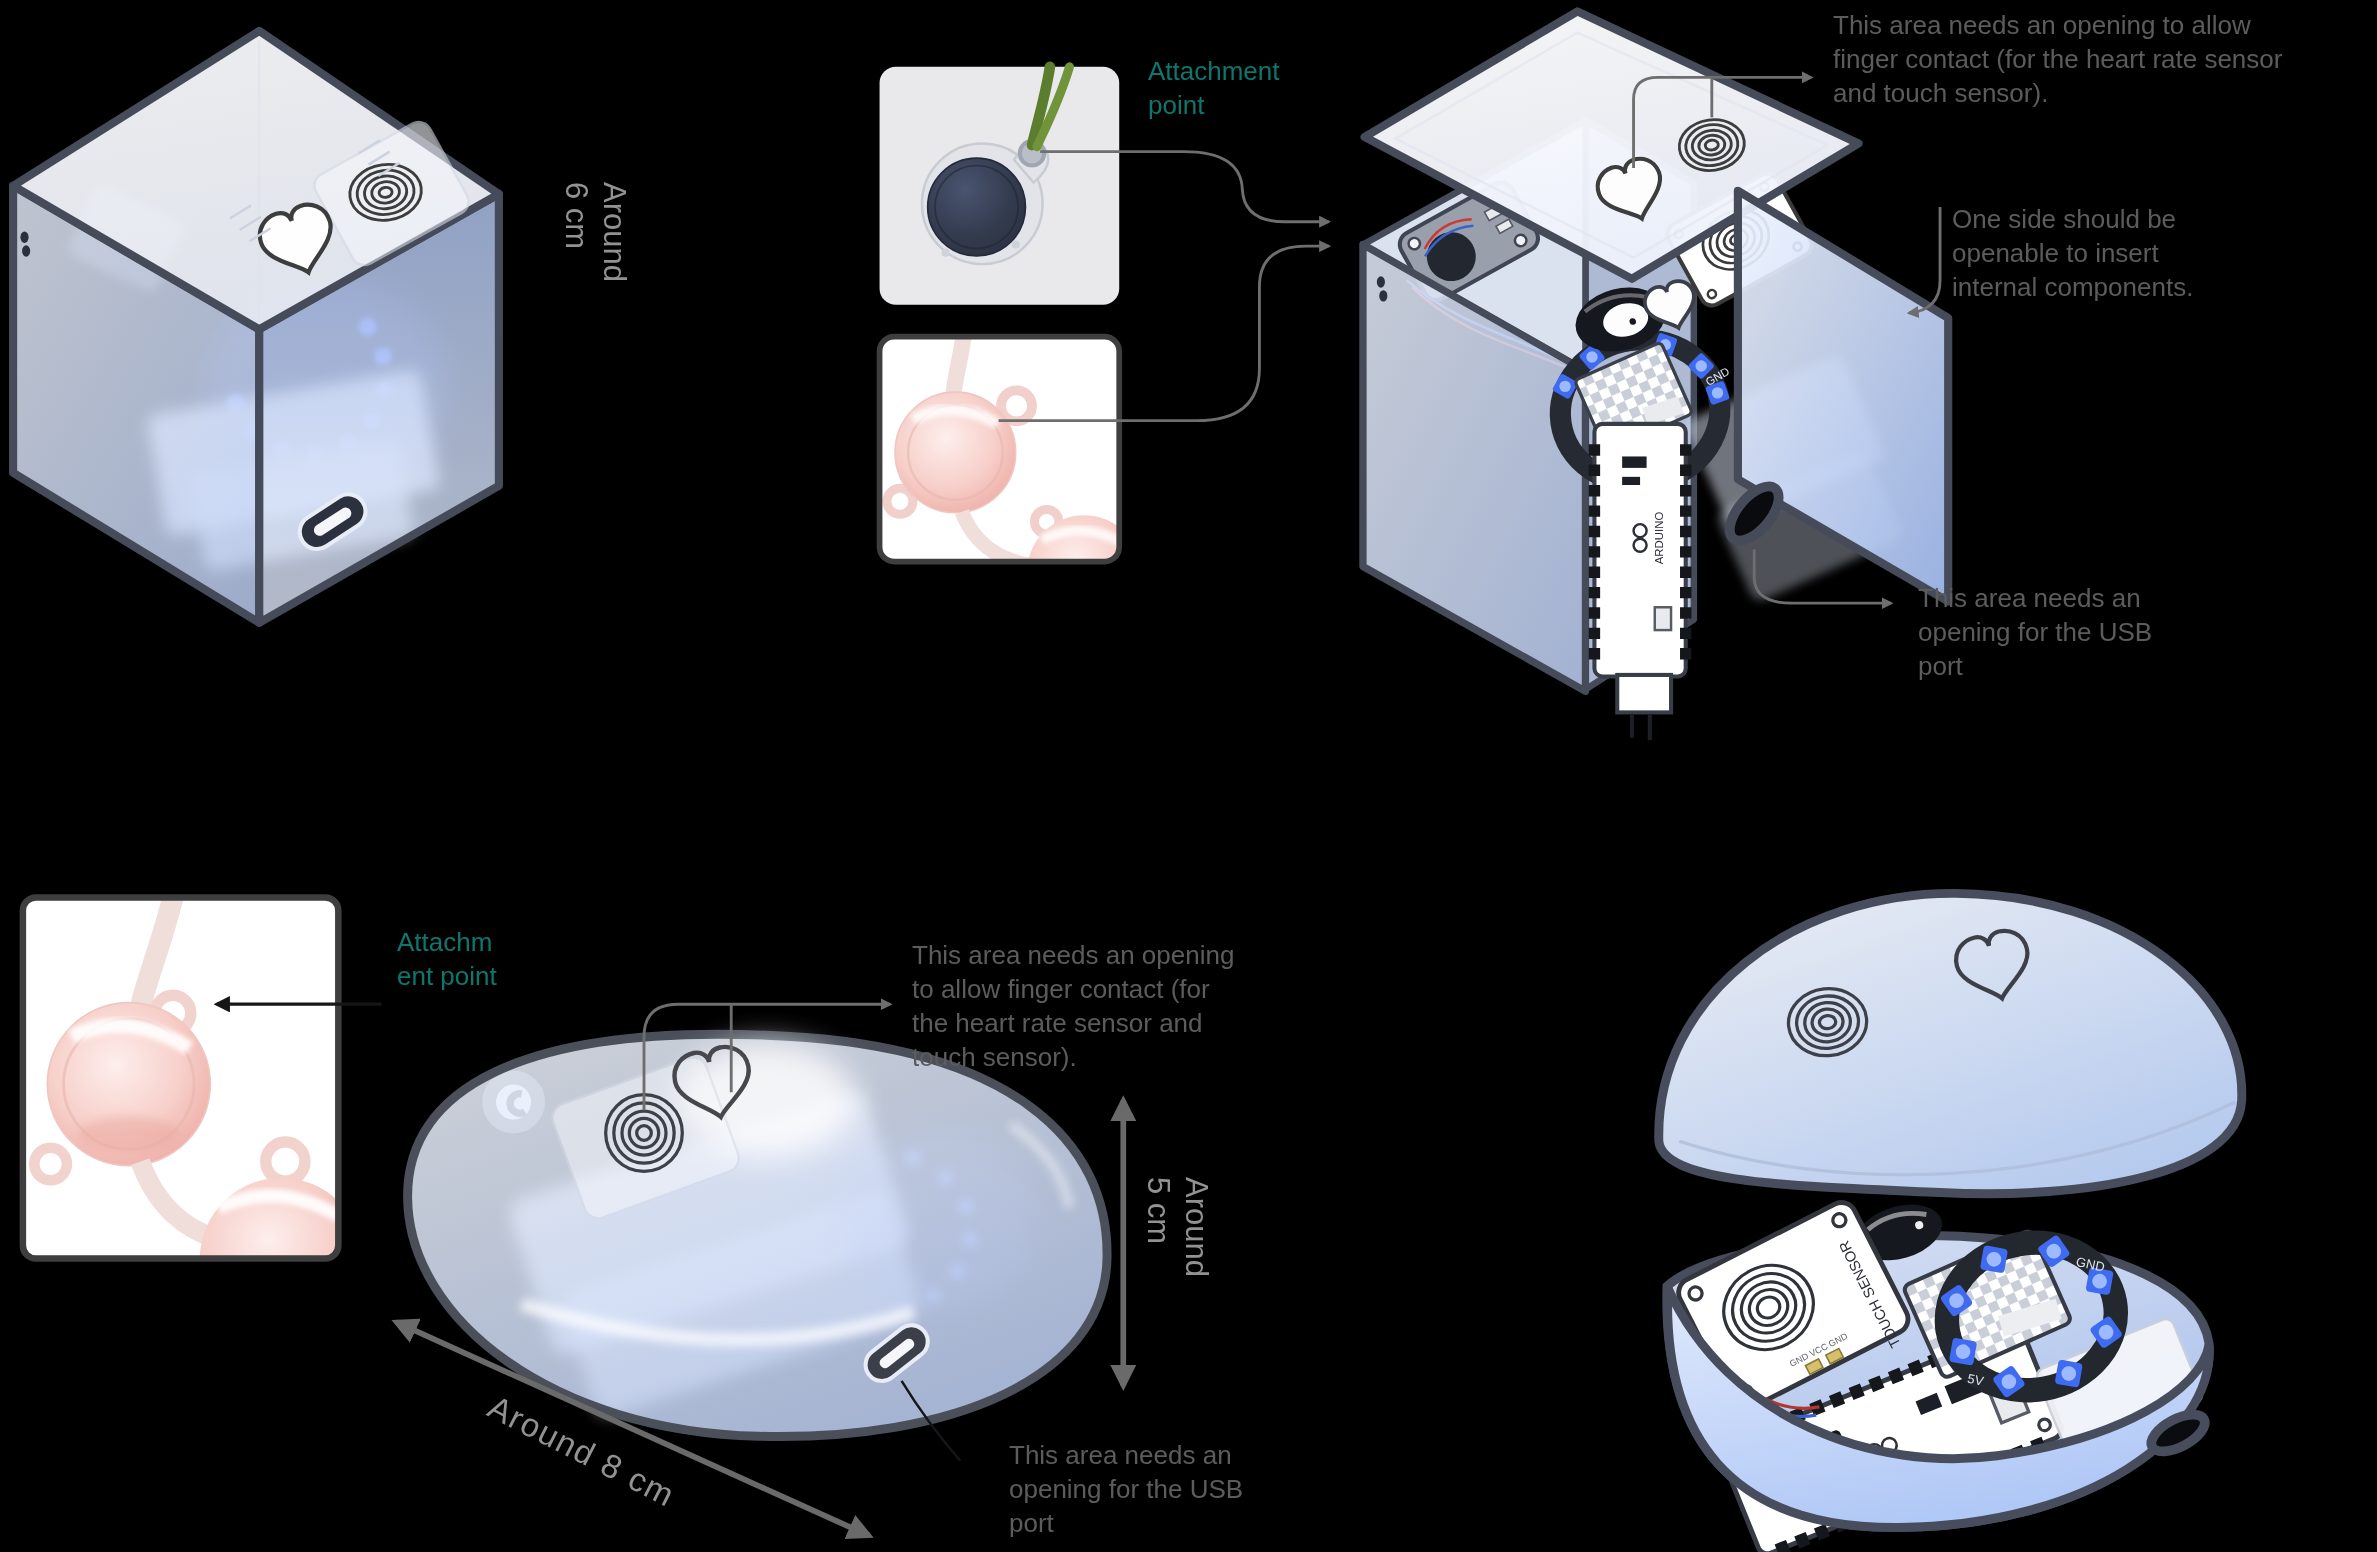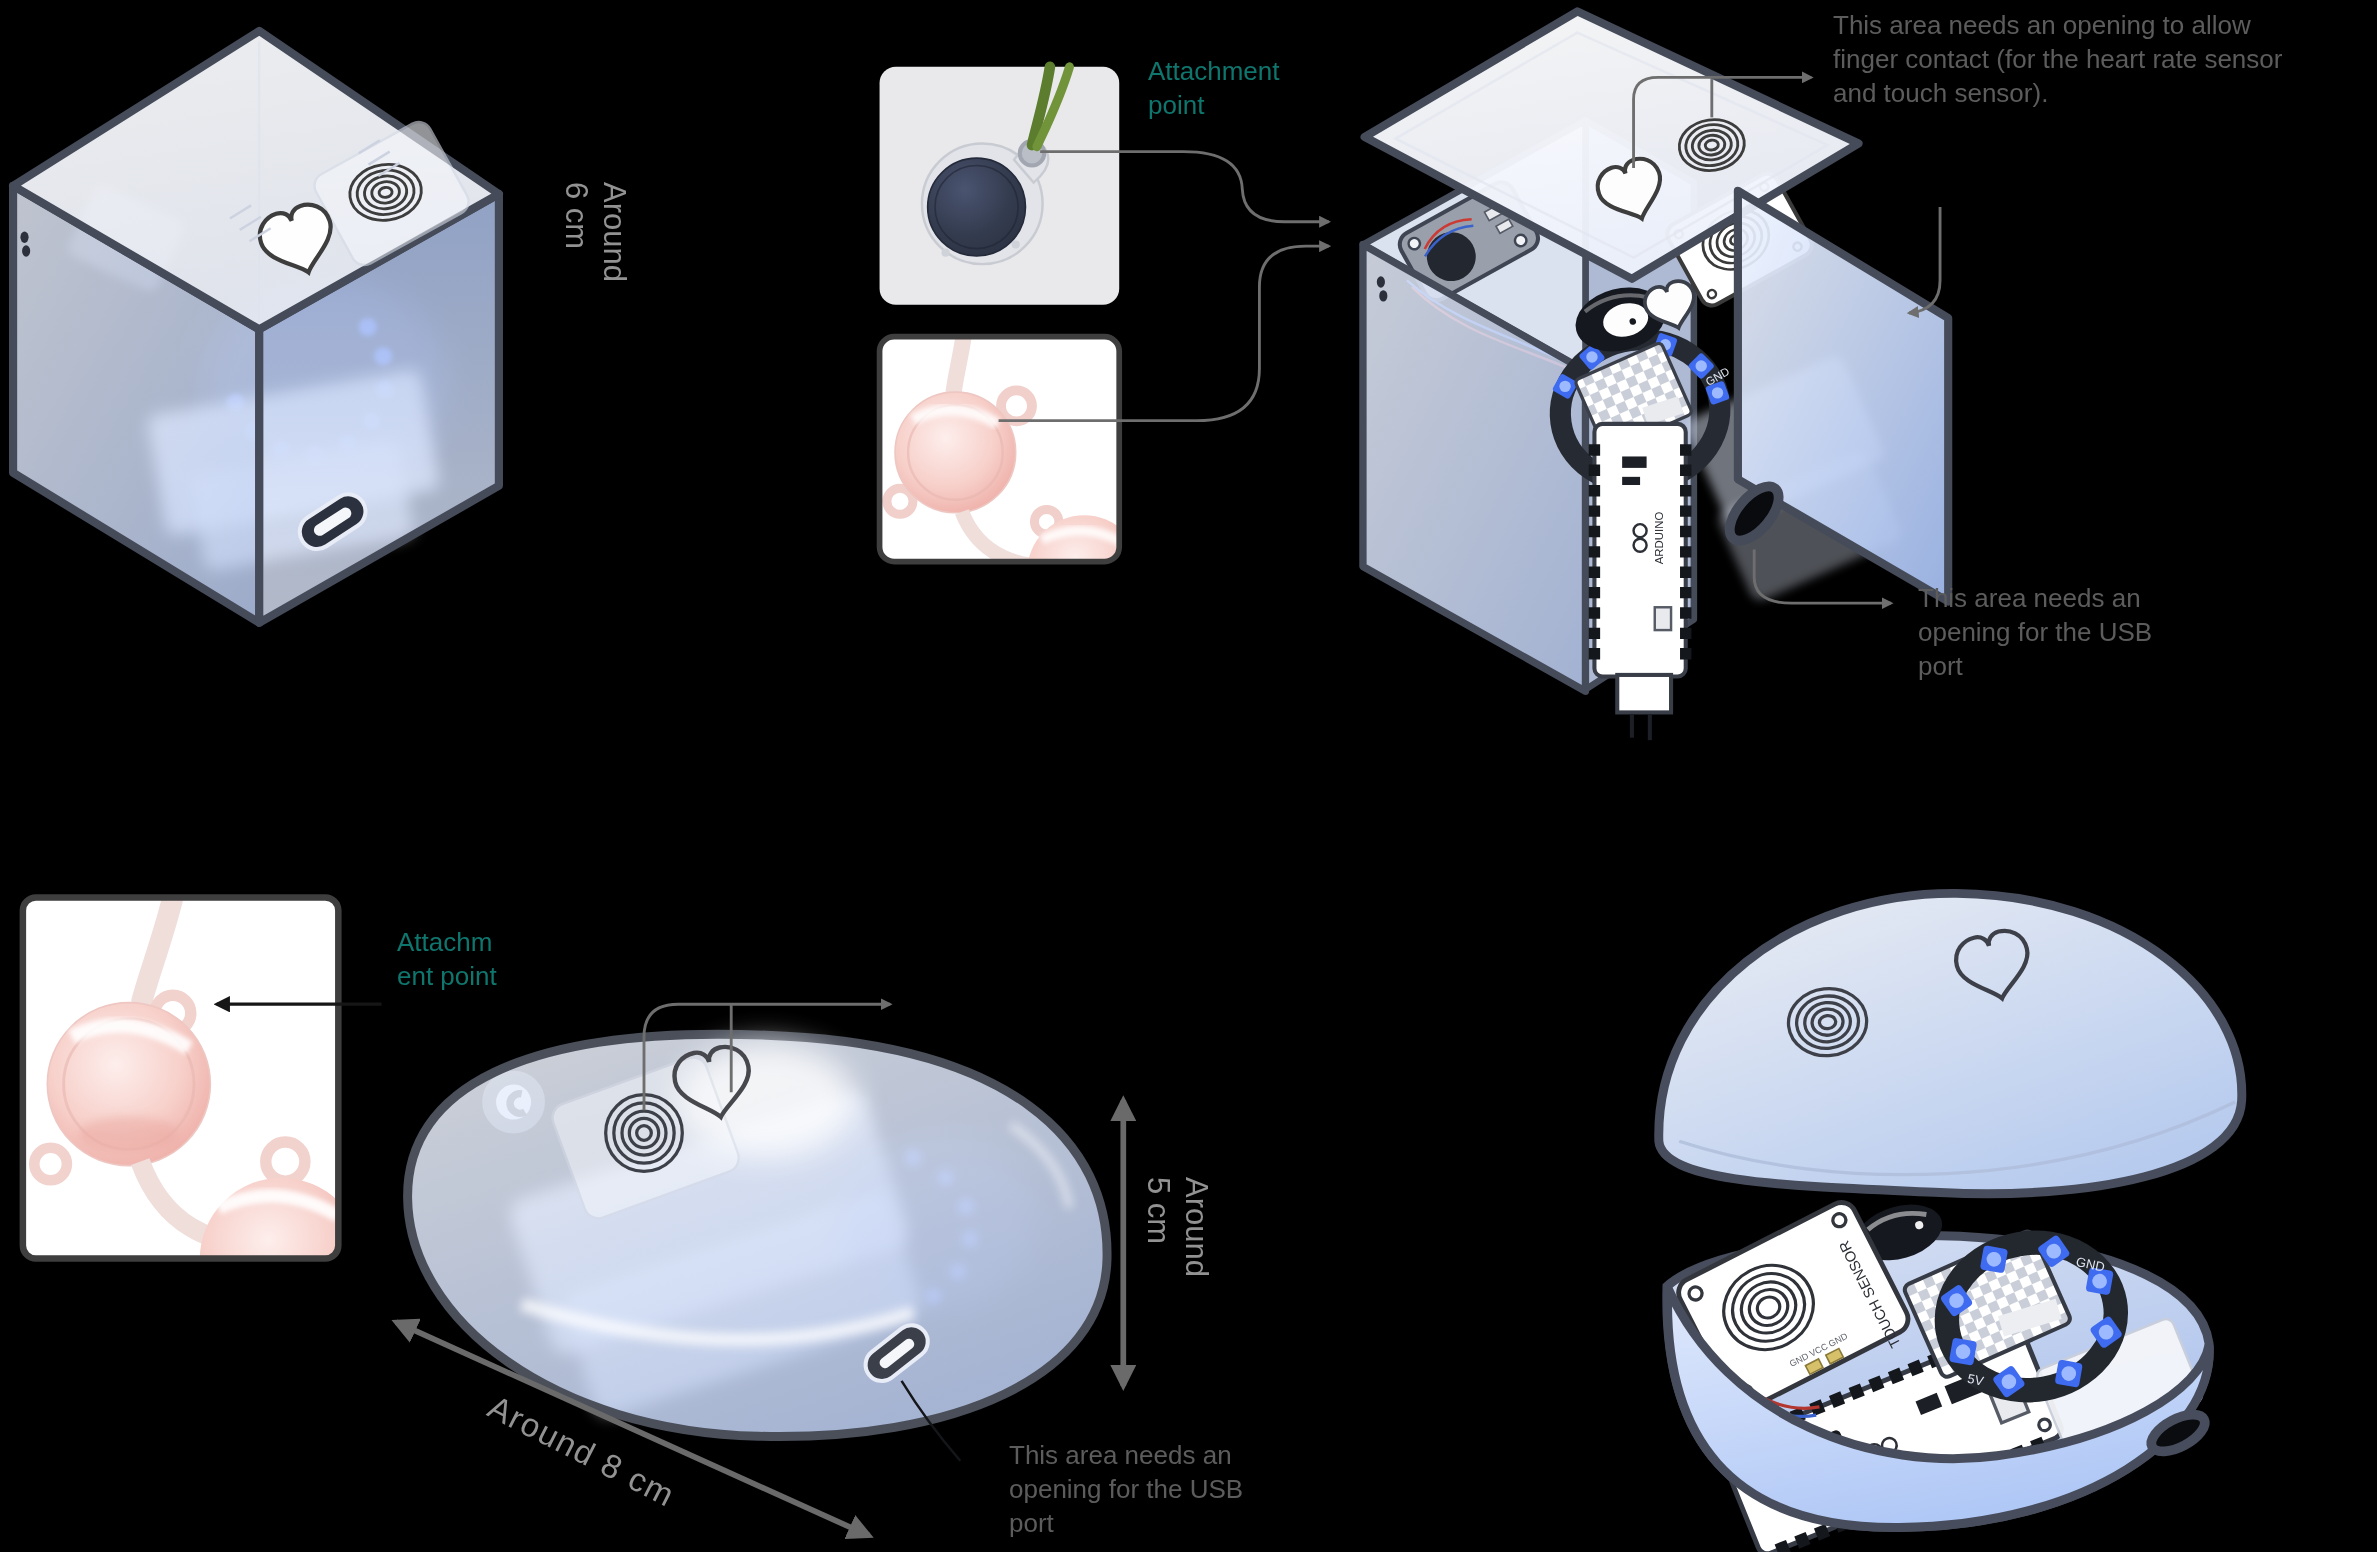--- a/index.html
+++ b/index.html
@@ -447,6 +447,9 @@
 <div class="note" style="left:1833px;top:8.2px;width:554px;">This area needs an opening to allow
 finger contact (for the heart rate sensor
 and touch sensor).</div>
+<div class="note" style="left:1952px;top:202px;">One side should be
+openable to insert
+internal components.</div>
 <div class="note" style="left:1918px;top:581px;">This area needs an
 opening for the USB
 port</div>

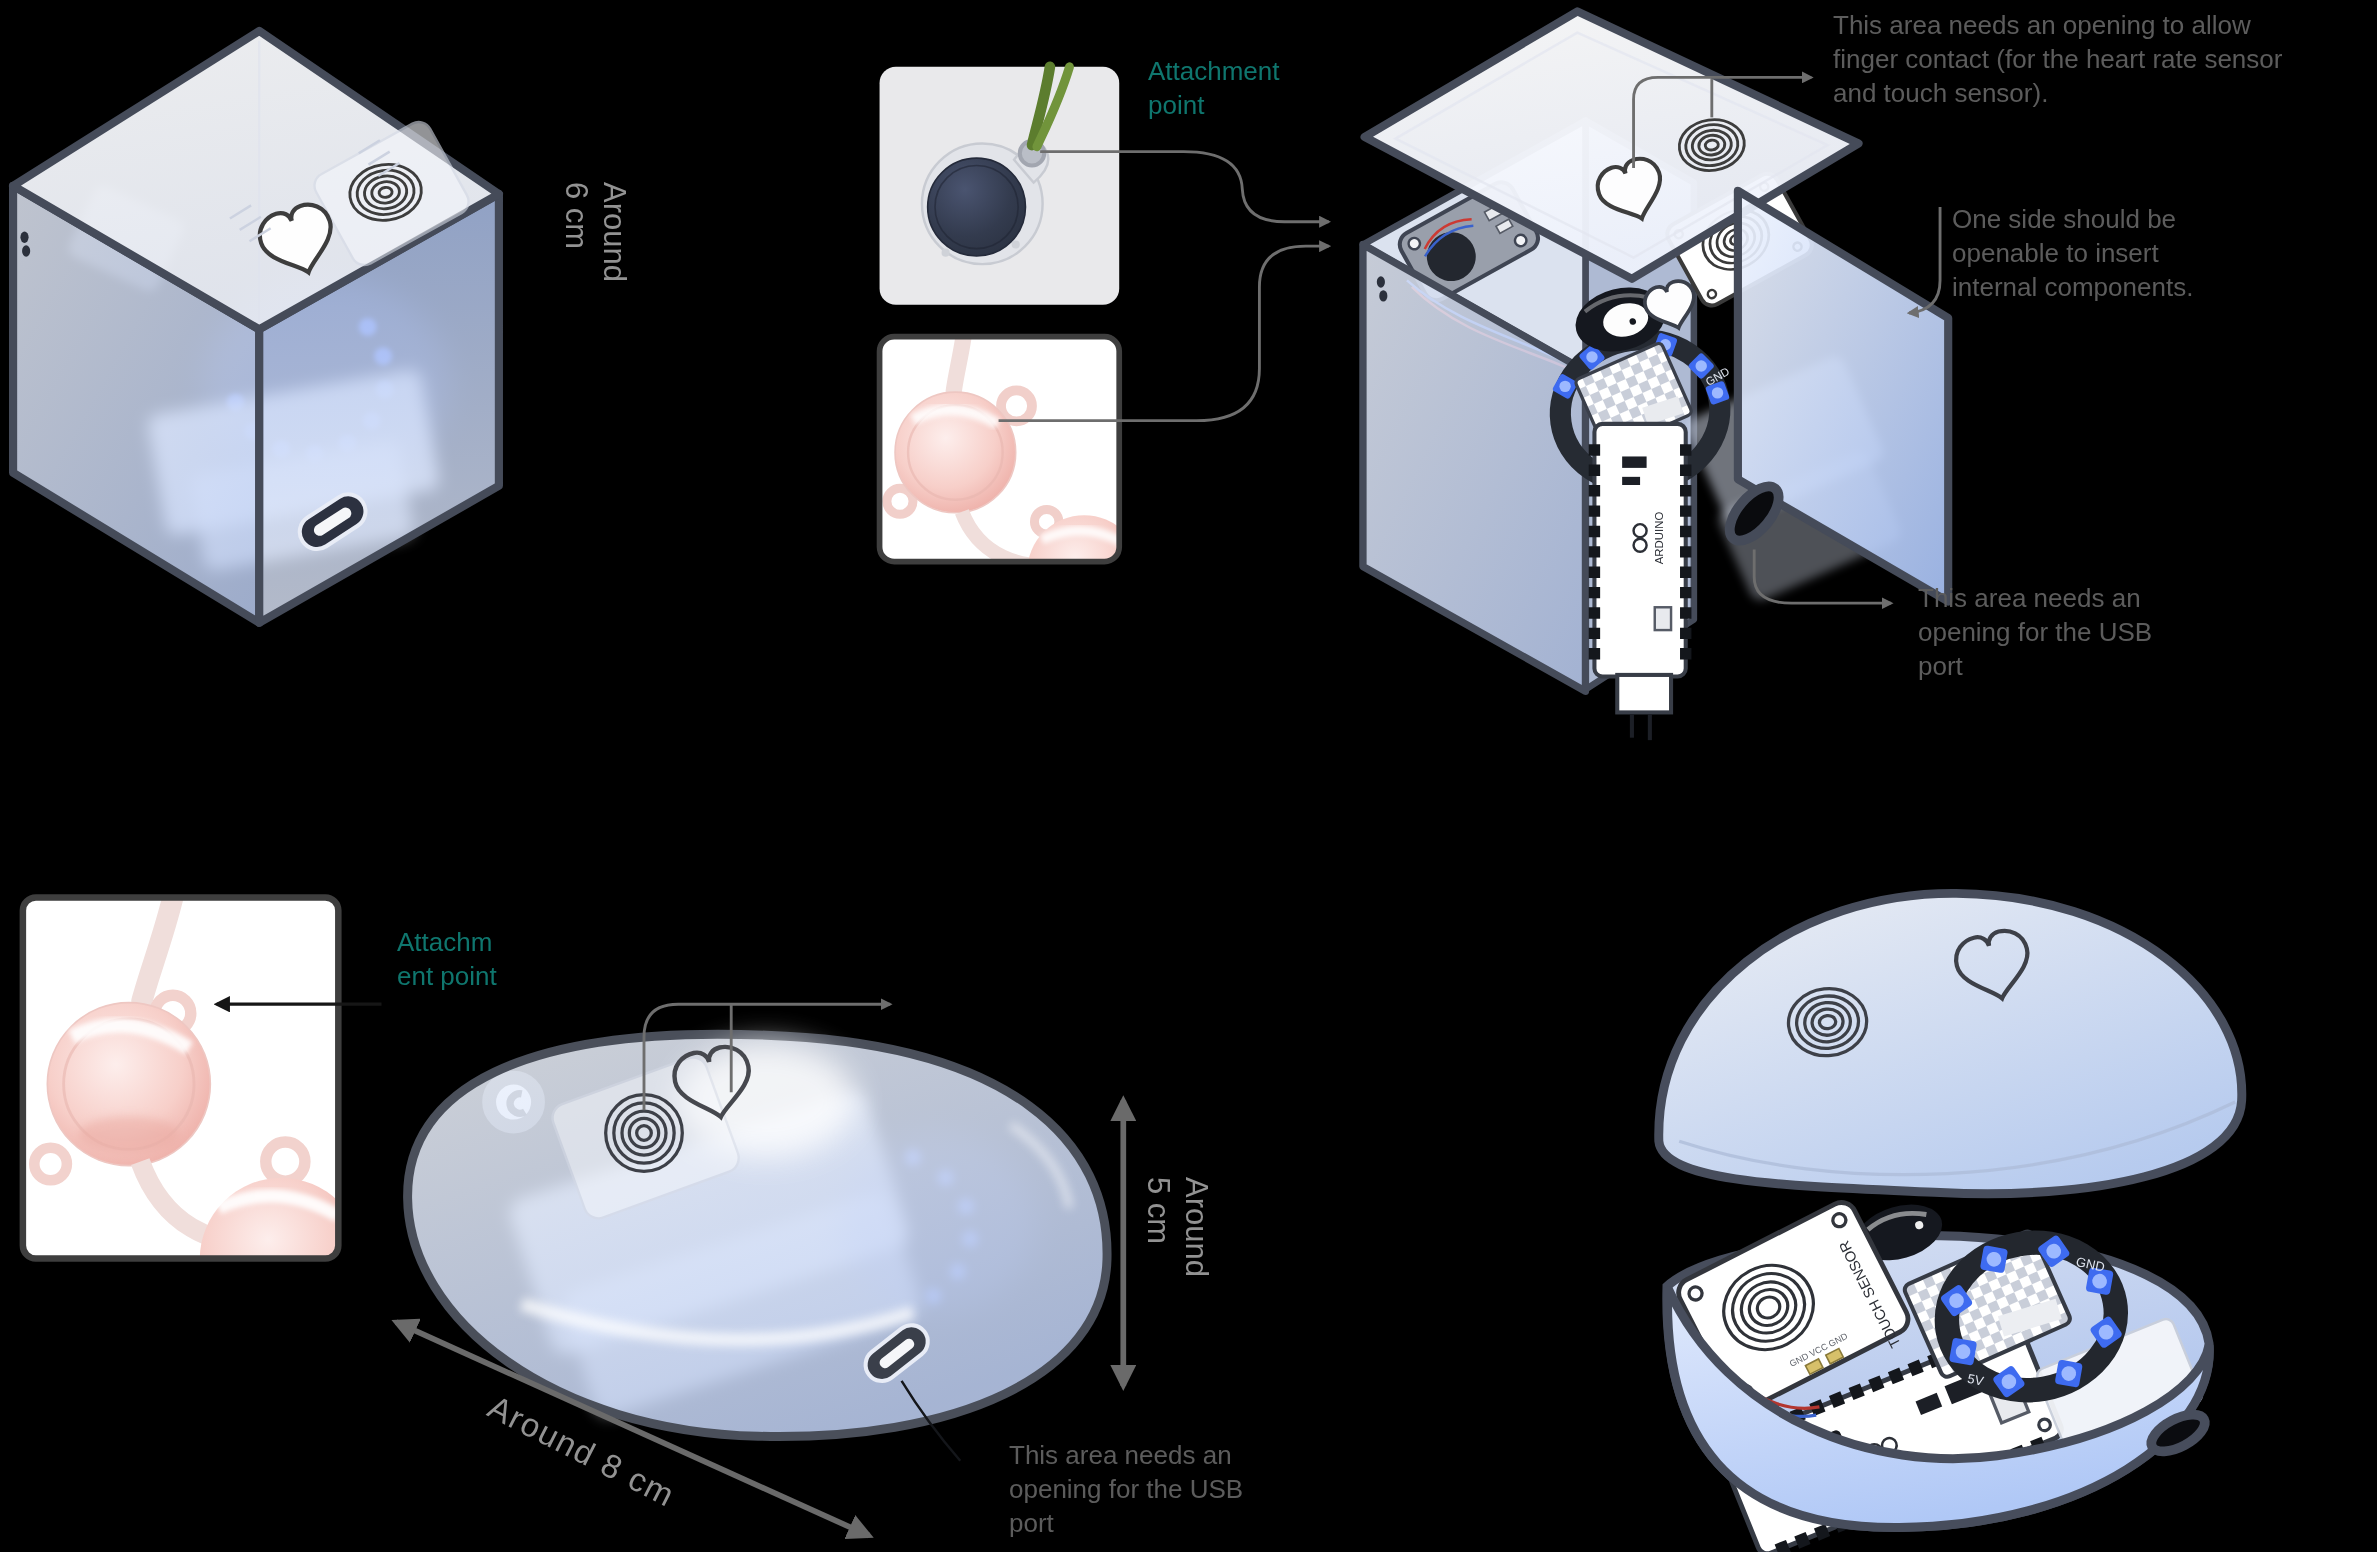--- a/index.html
+++ b/index.html
@@ -455,6 +455,10 @@
 port</div>
 <div class="lbl" style="left:397px;top:925px;">Attachm
 ent point</div>
+<div class="note" style="left:912px;top:938px;">This area needs an opening
+to allow finger contact (for
+the heart rate sensor and
+touch sensor).</div>
 <div class="dim" style="left:499px;top:1388px;transform:rotate(27deg);transform-origin:top left;font-size:33px;letter-spacing:1.6px;">Around 8 cm</div>
 <div class="dim rot90" style="left:1215px;top:1177px;">Around
 5 cm</div>

